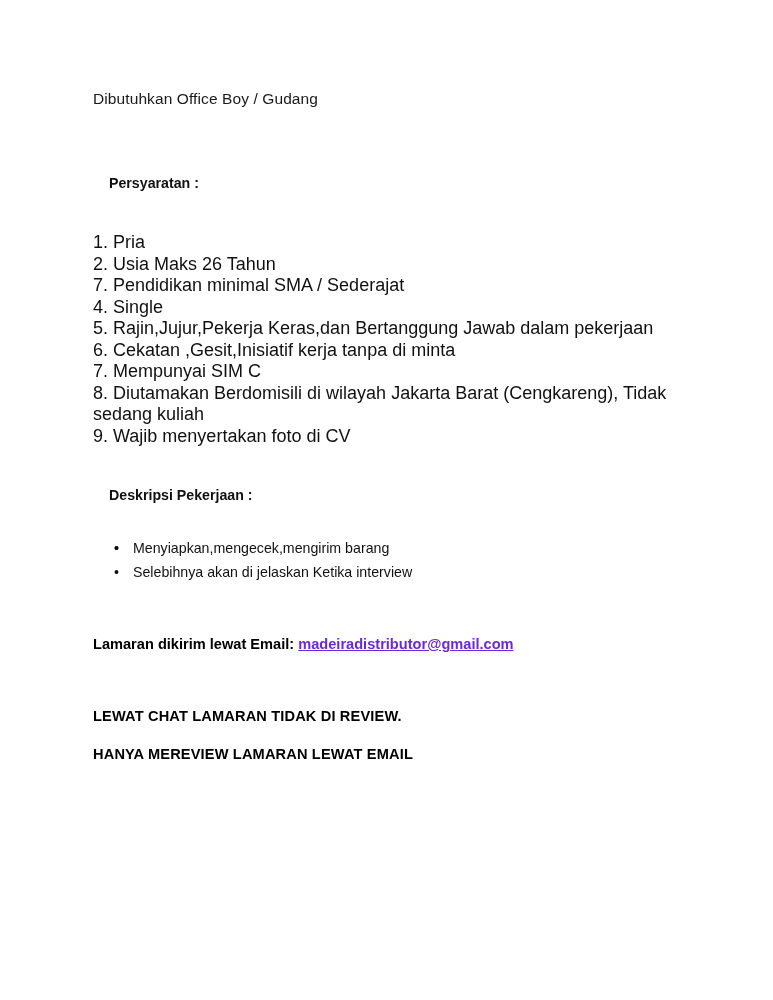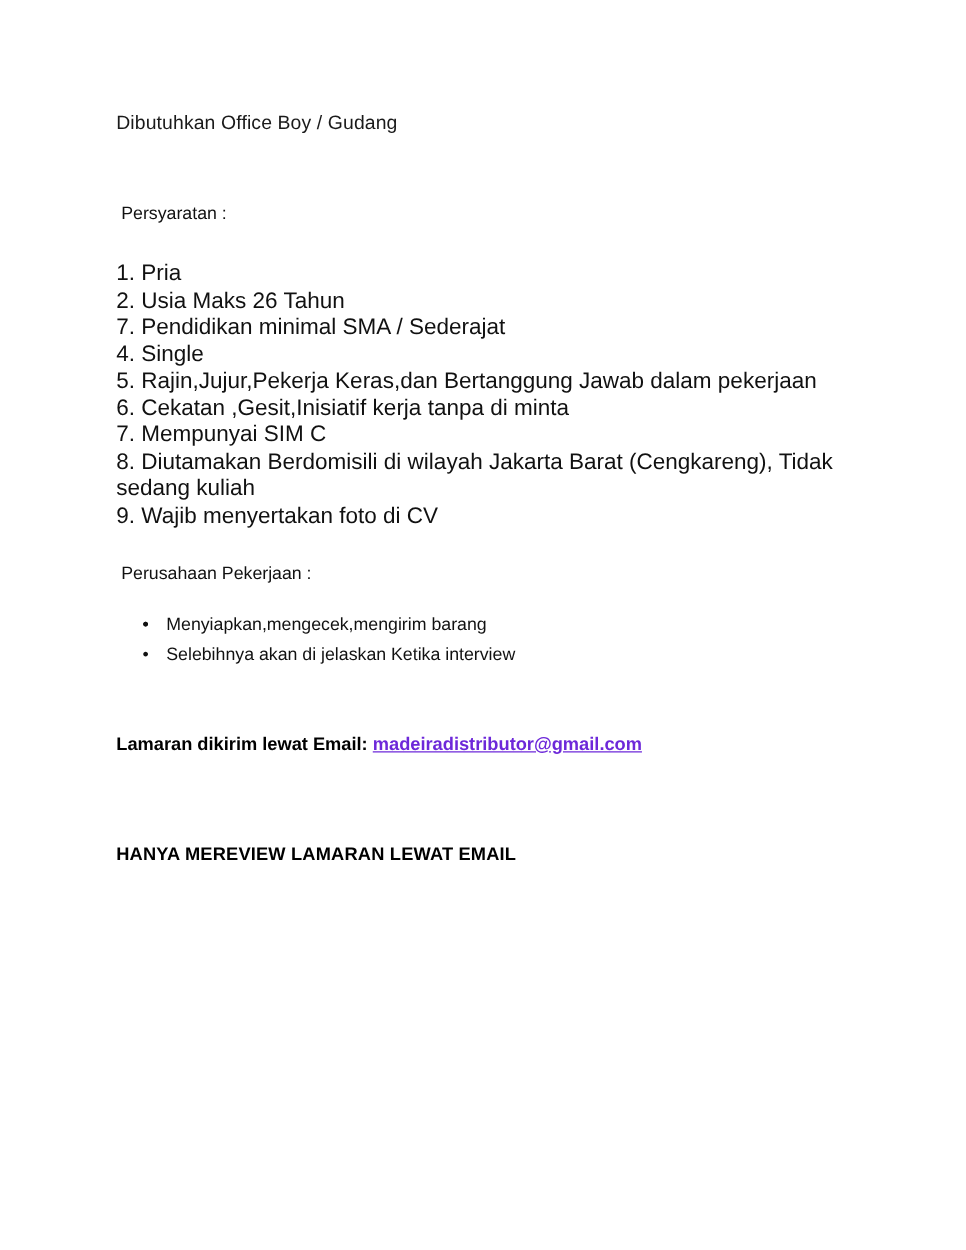--- a/index.html
+++ b/index.html
@@ -47,10 +47,10 @@
 
   .section-label {
     font-size: 14.2px;
-    font-weight: 400;
+    font-weight: 700;
     color: #111111;
     line-height: 21px;
-    margin: 4px;
+    margin: 16px;
   }
 
   .req-list {

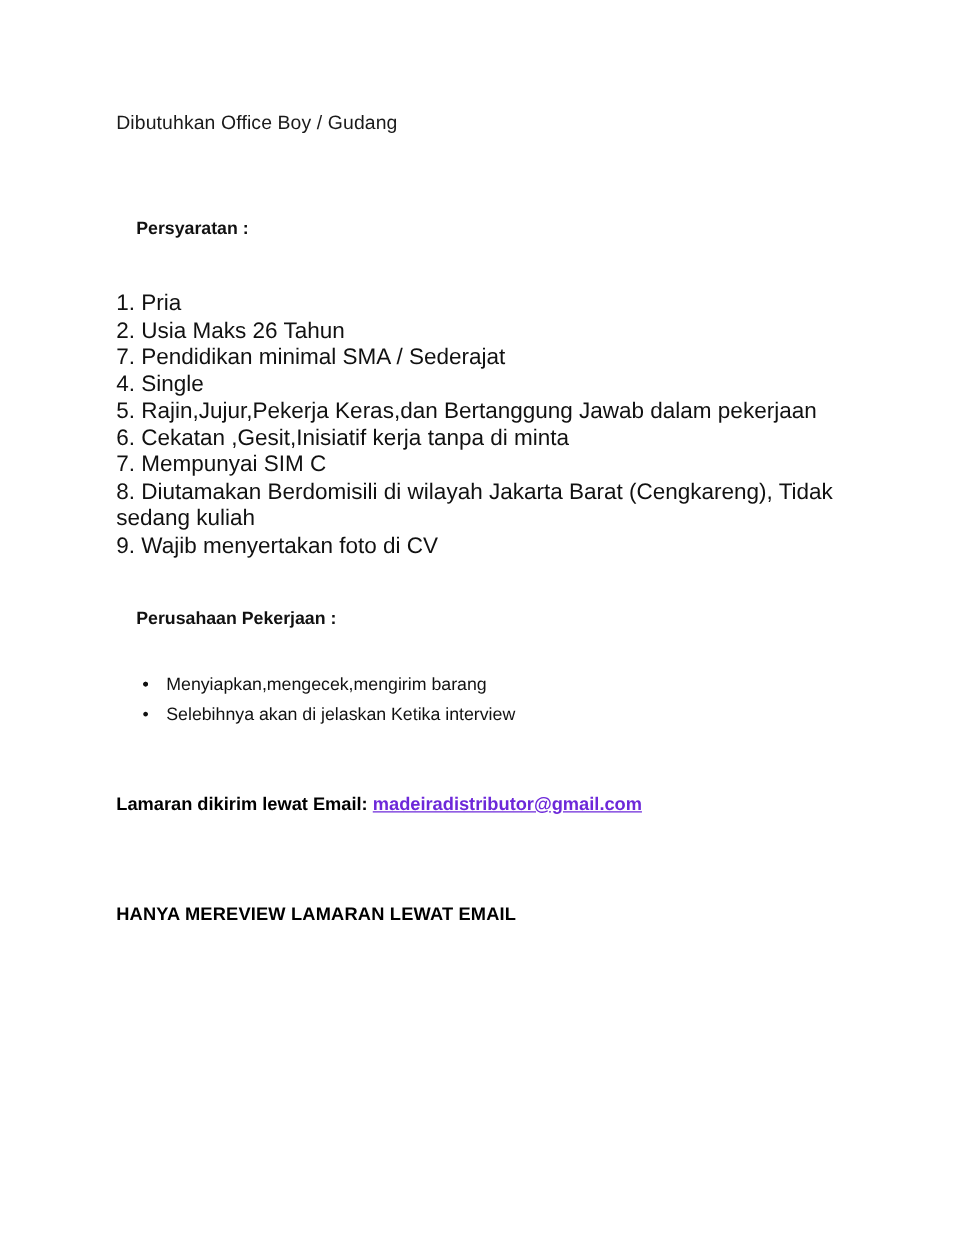--- a/index.html
+++ b/index.html
@@ -144,7 +144,7 @@
 
     <div class="spacer-md"></div>
 
-    <p class="section-label">Perusahaan Pekerjaan :</p>
+    <p class="section-label">Deskripsi Pekerjaan :</p>
 
     <div class="spacer-sm"></div>
 

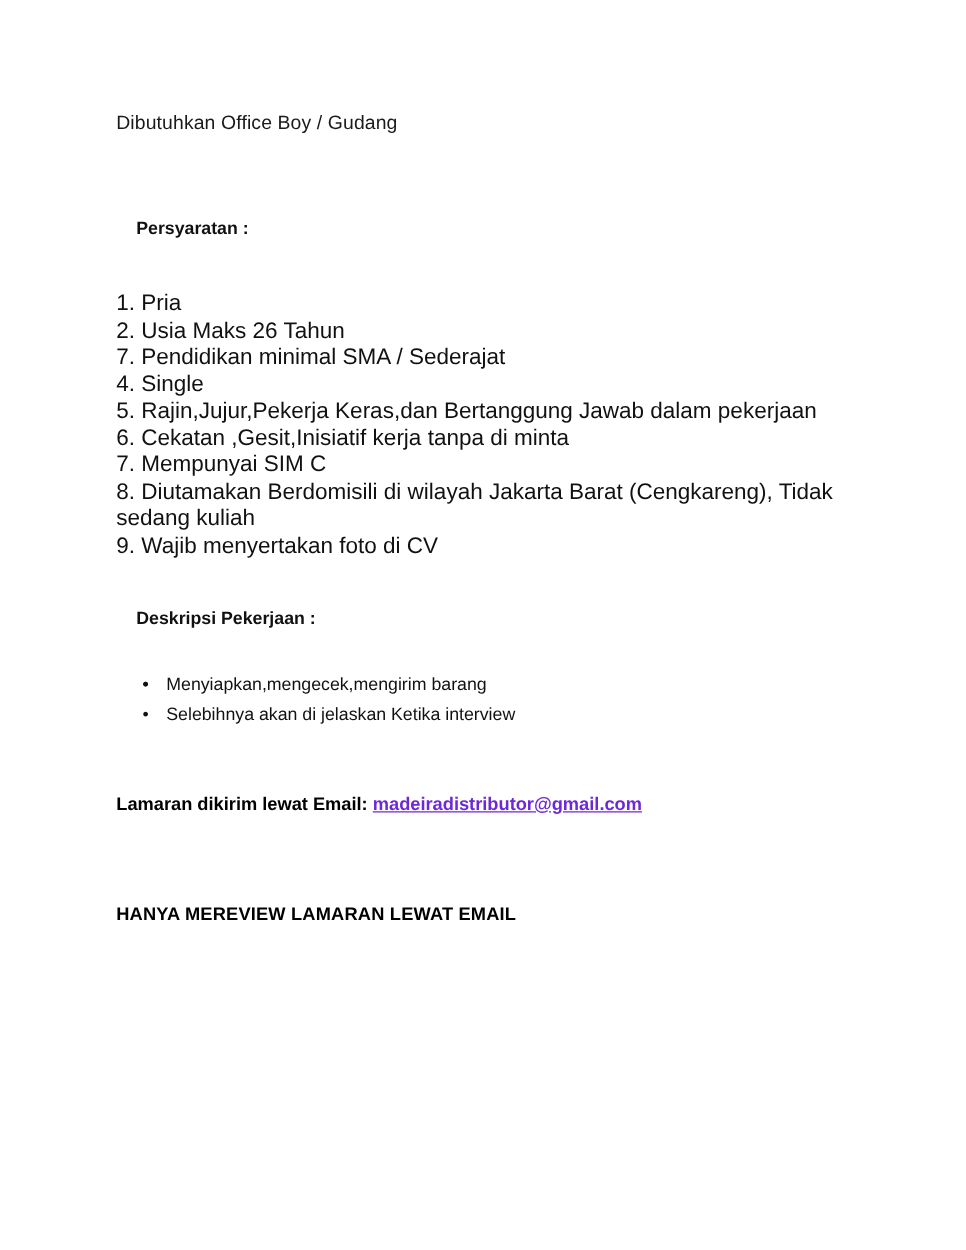--- a/index.html
+++ b/index.html
@@ -168,6 +168,7 @@
 
     <div style="height:50px"></div>
 
+    <p class="notice">LEWAT CHAT LAMARAN TIDAK DI REVIEW.</p>
 
     <div style="height:16px"></div>
 

